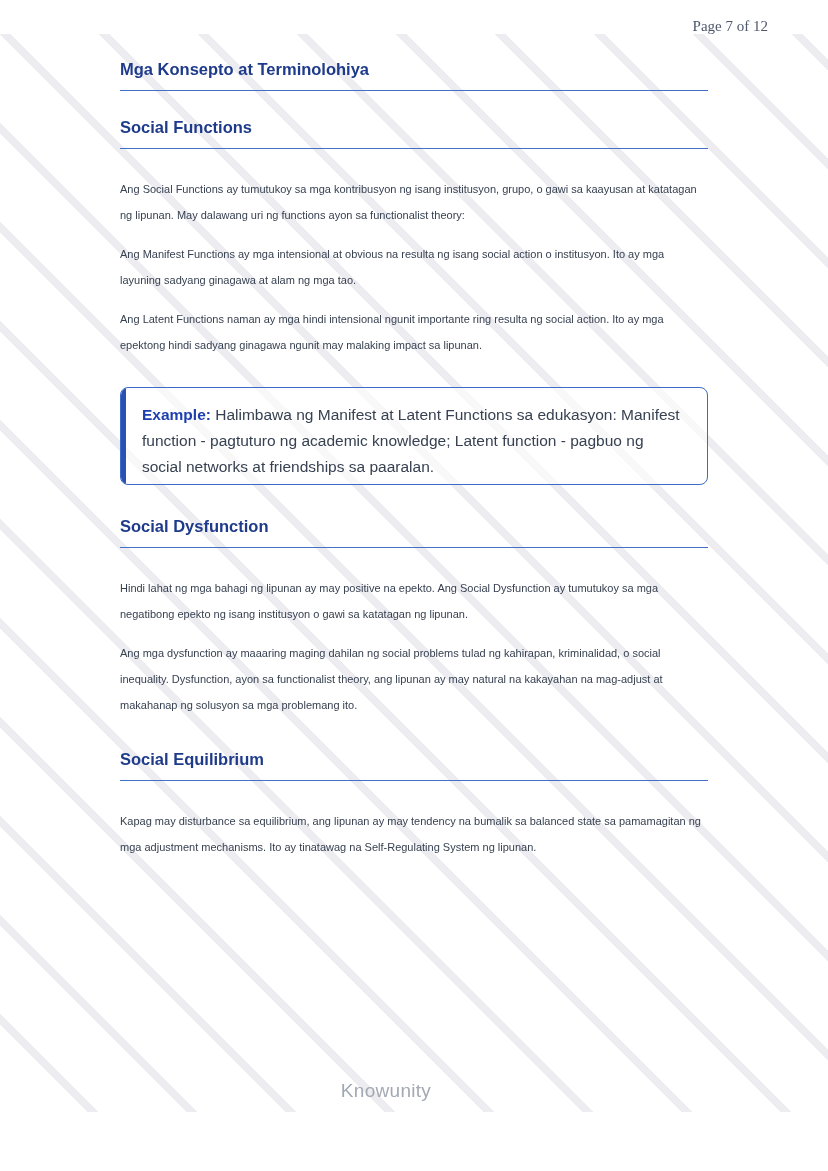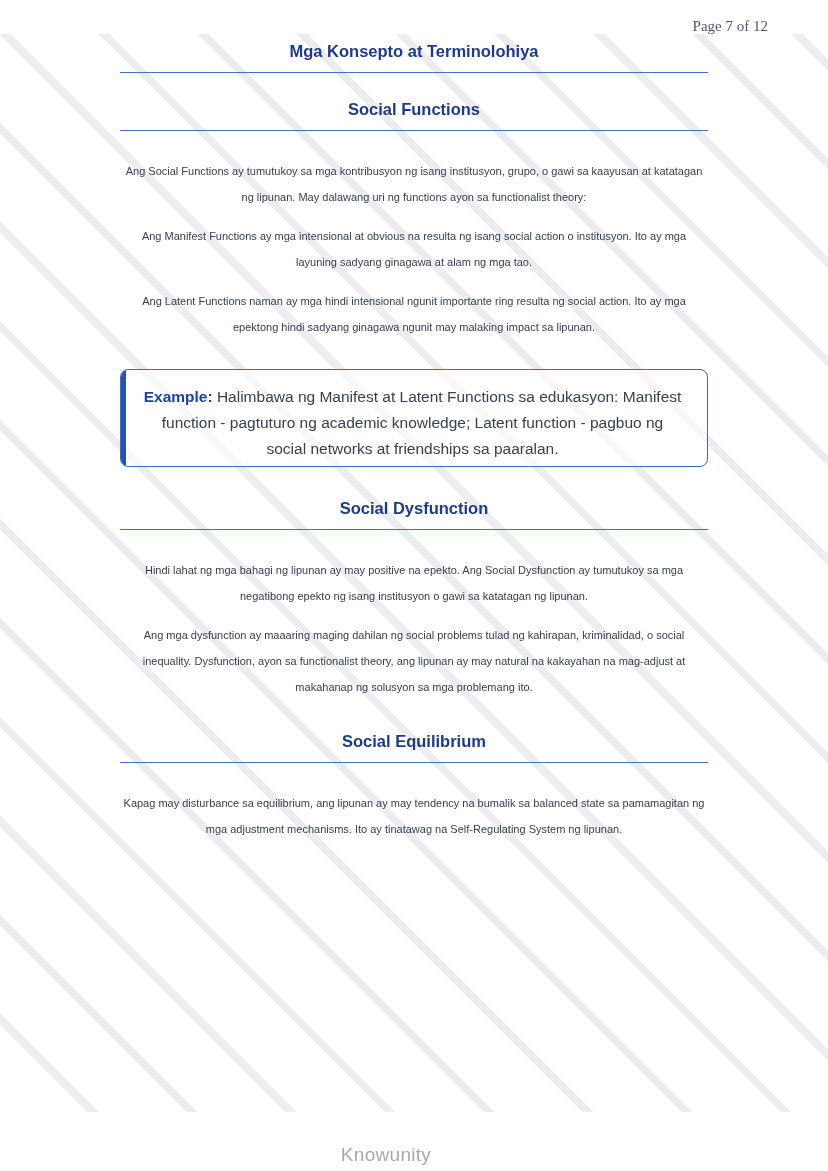--- a/index.html
+++ b/index.html
@@ -13,7 +13,7 @@
     --footer-gray:#a3a9b3;
     --page-number-gray:#4e586b;
   }
-  *{box-sizing:border-box;margin:0;padding:0;text-align:center;}
+  *{box-sizing:border-box;margin:0;padding:0;}
   html,body{width:828px;height:1171px;}
   body{
     position:relative;

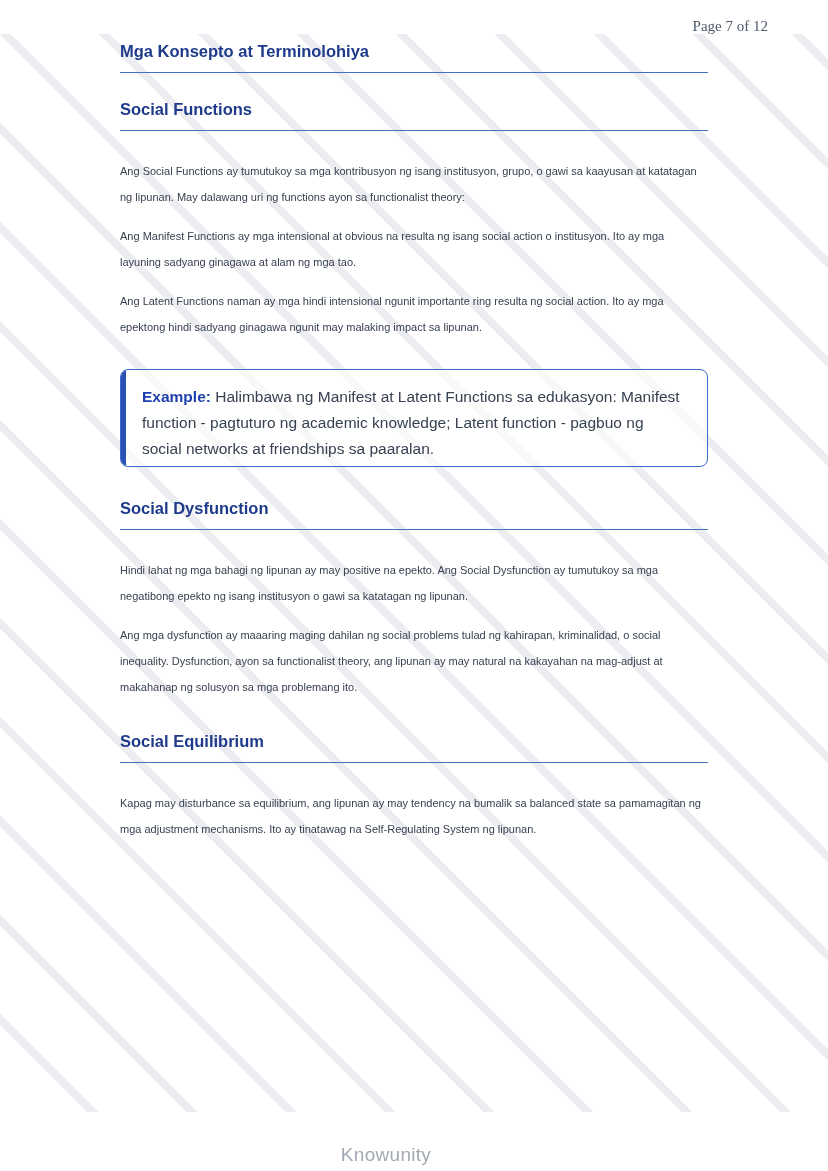--- a/index.html
+++ b/index.html
@@ -43,7 +43,7 @@
   }
   .content{
     position:absolute;
-    left:120px; top:42px;
+    left:120px; top:60px;
     width:588px;
   }
   h1.doc-title{

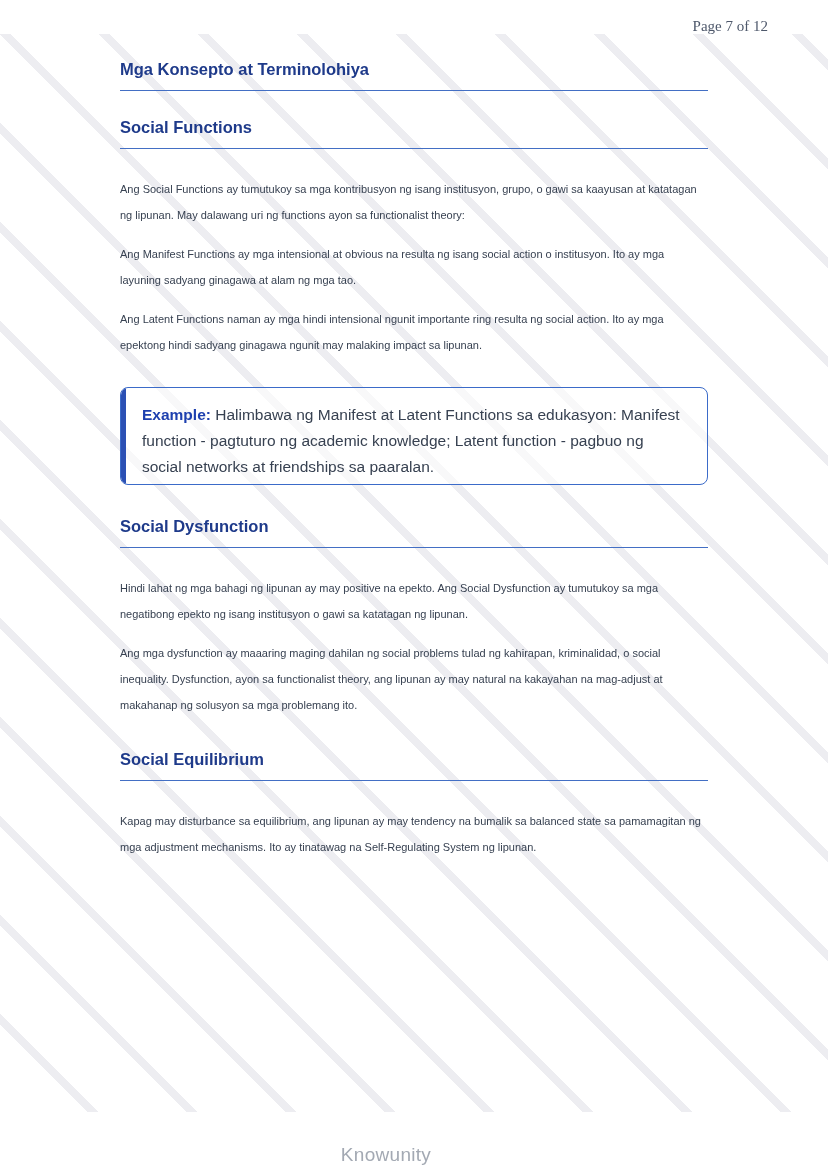--- a/index.html
+++ b/index.html
@@ -96,7 +96,7 @@
   }
   .footer-brand{
     position:absolute;
-    top:1144px; left:0;
+    top:1080px; left:0;
     width:772px;
     text-align:center;
     font-size:19px;

